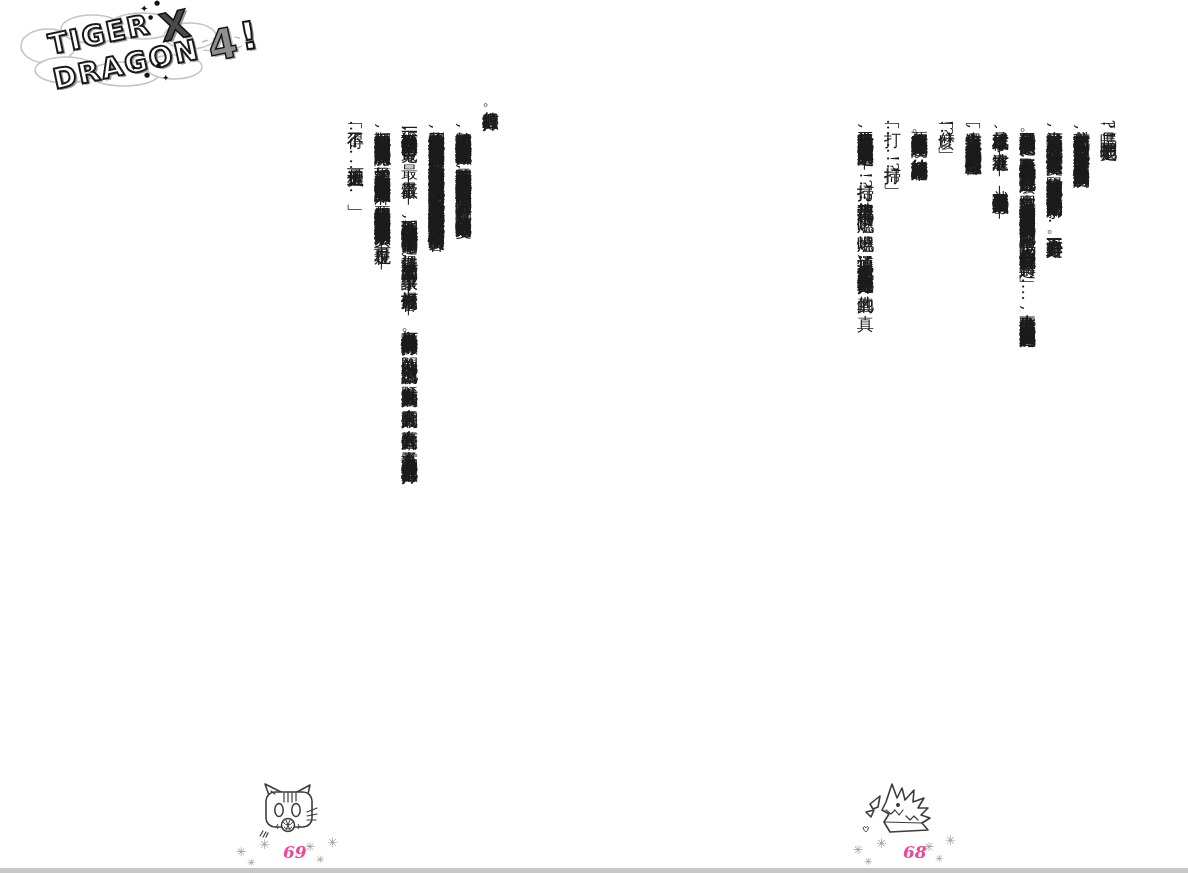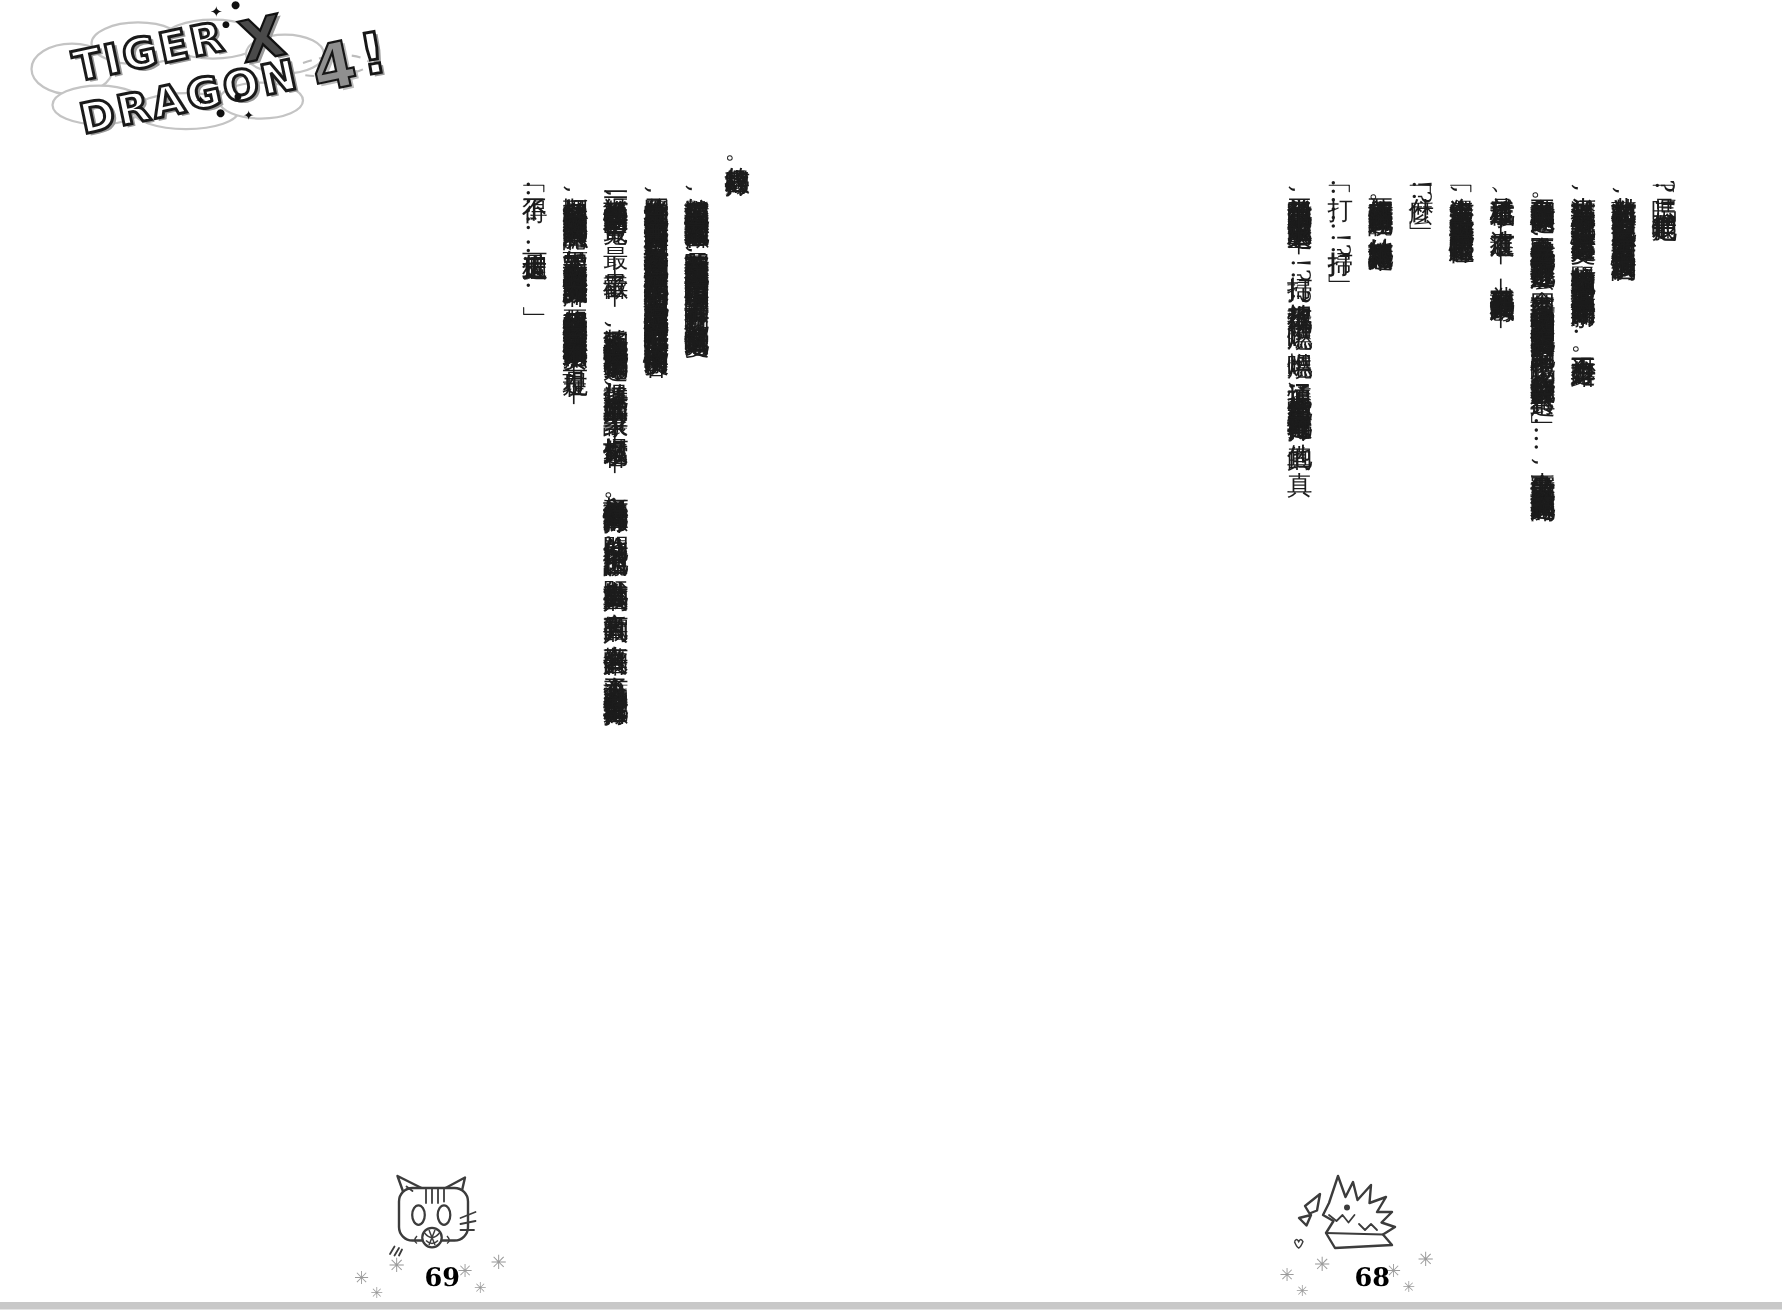--- a/index.html
+++ b/index.html
@@ -68,8 +68,8 @@
   .pagenum{
     position:absolute;
     font-family:"DejaVu Serif","Liberation Serif",serif;
-    font-weight:bold;
-    font-size:17px;color:#000000;
+    font-style:italic;font-weight:bold;
+    font-size:17px;color:#ec4899;
   }
   .sparkle{position:absolute;color:#9b9b9b;line-height:1;}
   .scan-bar{position:absolute;left:0;right:0;bottom:1px;height:5px;background:#c8c8c8;}

